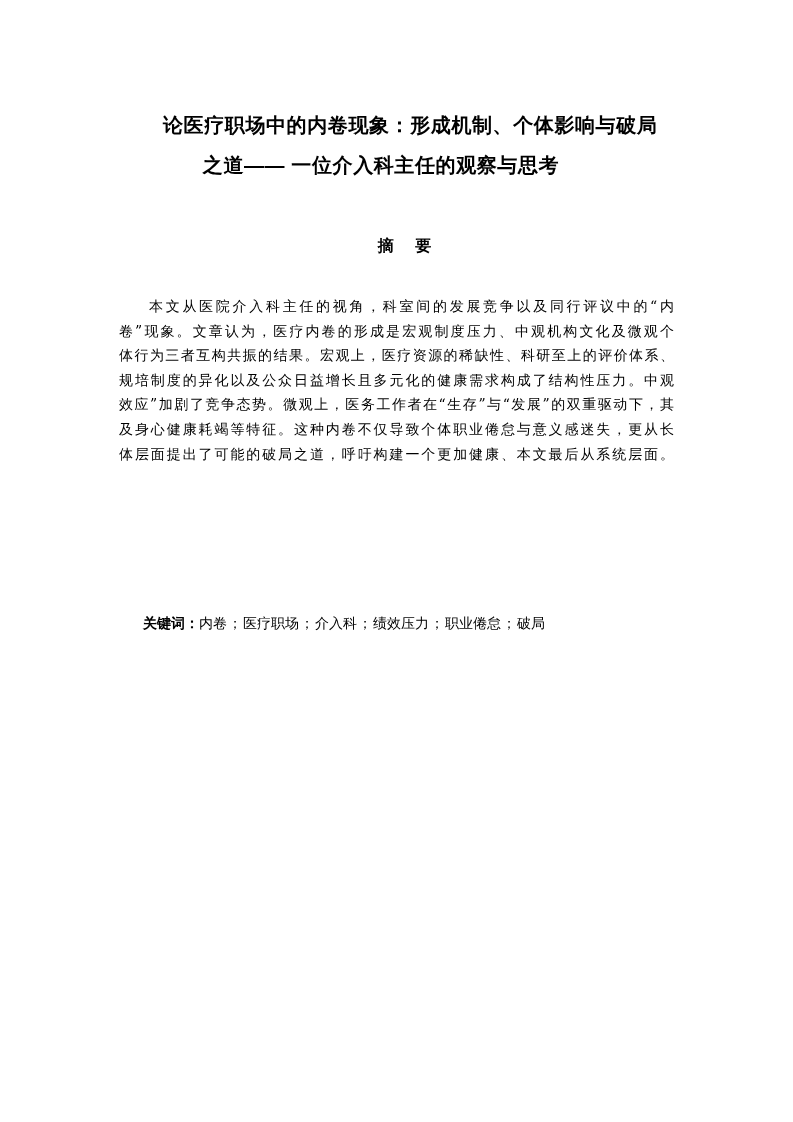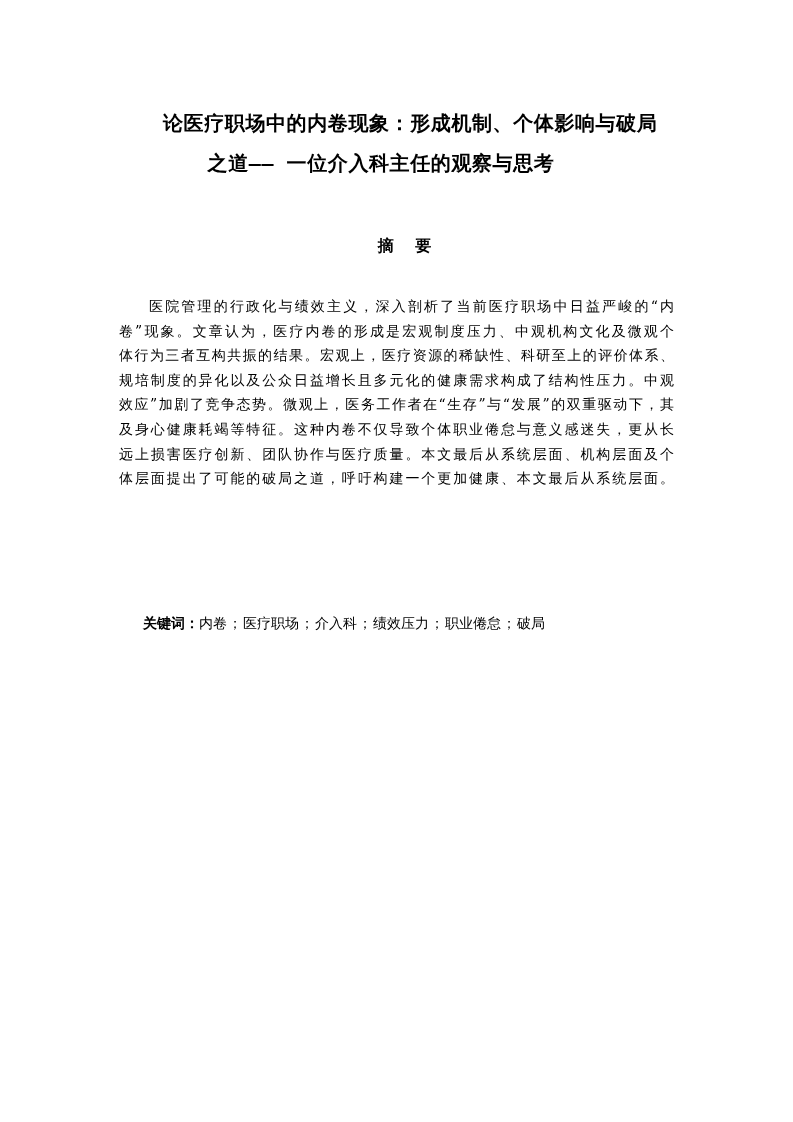--- a/index.html
+++ b/index.html
@@ -26,7 +26,7 @@
       position: absolute;
       left: 119px;
       width: 554px;
-      font-family: Liberation Mono, monospace;
+      font-family: Liberation Sans, sans-serif;
       font-weight: bold;
       font-size: 20px;
       line-height: 40px;

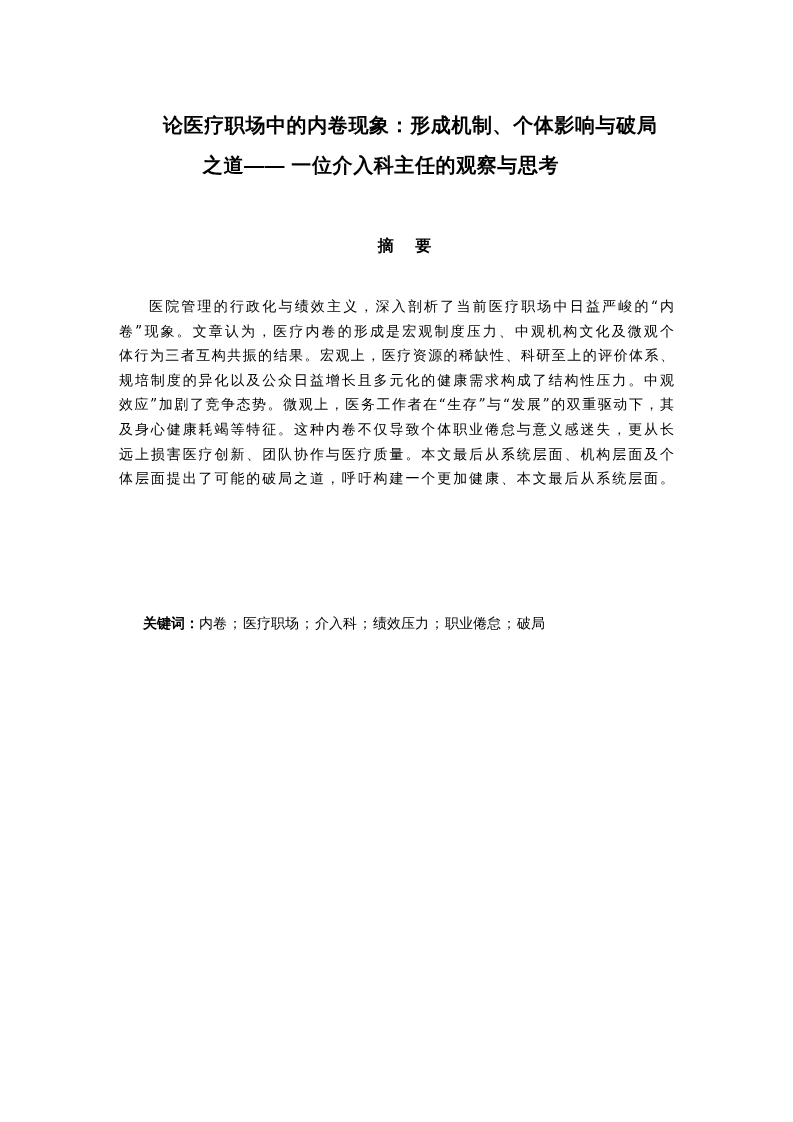--- a/index.html
+++ b/index.html
@@ -116,7 +116,7 @@
   <h2 class="abstract-heading">摘 要</h2>
 
   <div class="abstract-body">
-    <span class="ab-line first">医院管理的行政化与绩效主义，深入剖析了当前医疗职场中日益严峻的“内</span>
+    <span class="ab-line first">本文从医院介入科主任的视角，科室间的发展竞争以及同行评议中的“内</span>
     <span class="ab-line">卷”现象。文章认为，医疗内卷的形成是宏观制度压力、中观机构文化及微观个</span>
     <span class="ab-line">体行为三者互构共振的结果。宏观上，医疗资源的稀缺性、科研至上的评价体系、</span>
     <span class="ab-line">规培制度的异化以及公众日益增长且多元化的健康需求构成了结构性压力。中观</span>

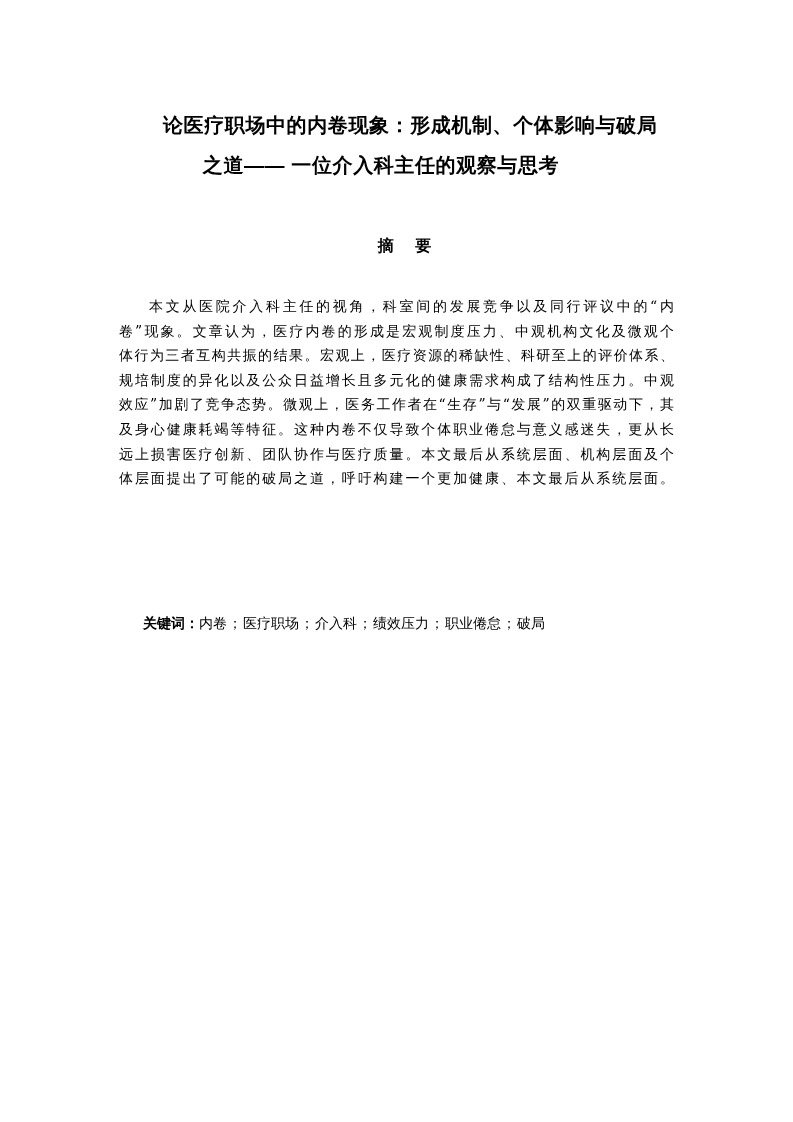--- a/index.html
+++ b/index.html
@@ -122,7 +122,6 @@
     <span class="ab-line">规培制度的异化以及公众日益增长且多元化的健康需求构成了结构性压力。中观</span>
     <span class="ab-line">效应”加剧了竞争态势。微观上，医务工作者在“生存”与“发展”的双重驱动下，其</span>
     <span class="ab-line">及身心健康耗竭等特征。这种内卷不仅导致个体职业倦怠与意义感迷失，更从长</span>
-    <span class="ab-line">远上损害医疗创新、团队协作与医疗质量。本文最后从系统层面、机构层面及个</span>
     <span class="ab-line last">体层面提出了可能的破局之道，呼吁构建一个更加健康、本文最后从系统层面。</span>
   </div>
 

